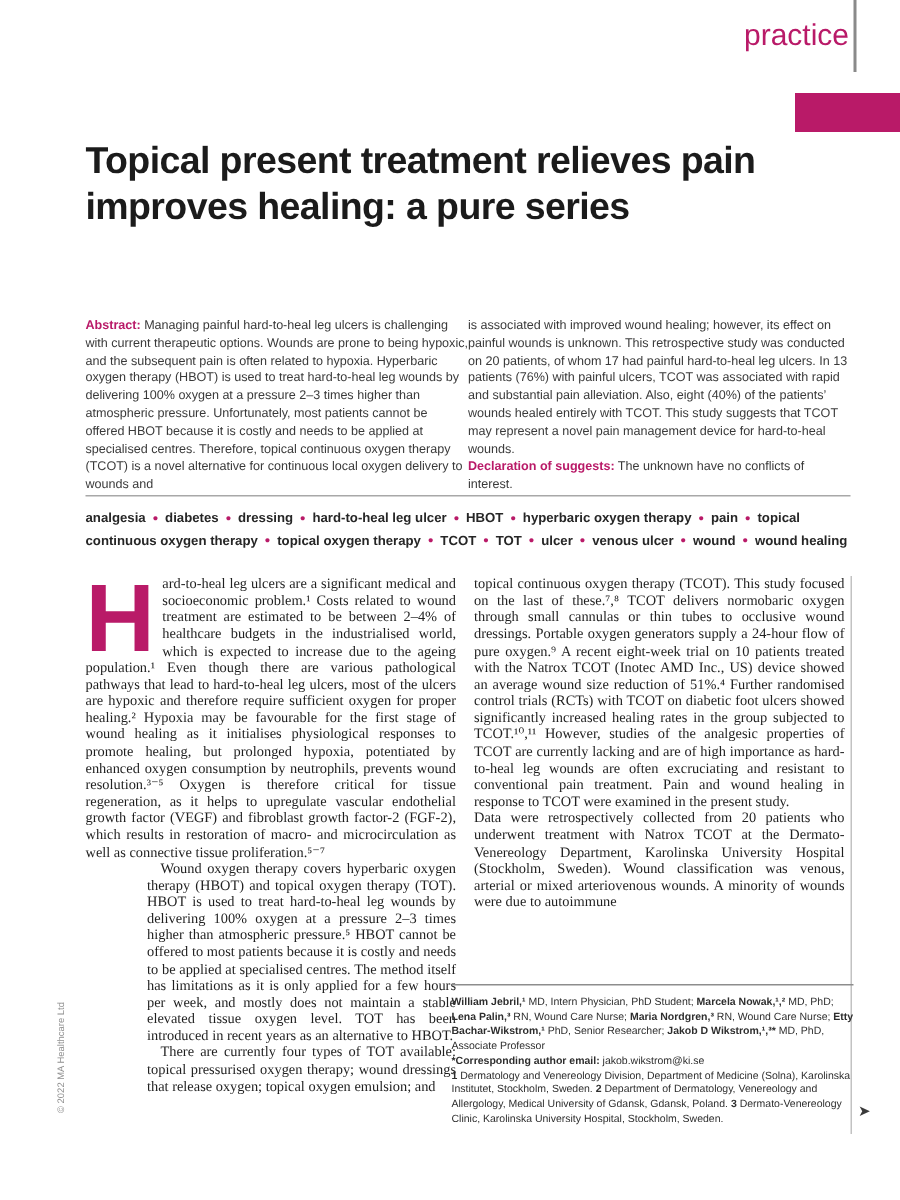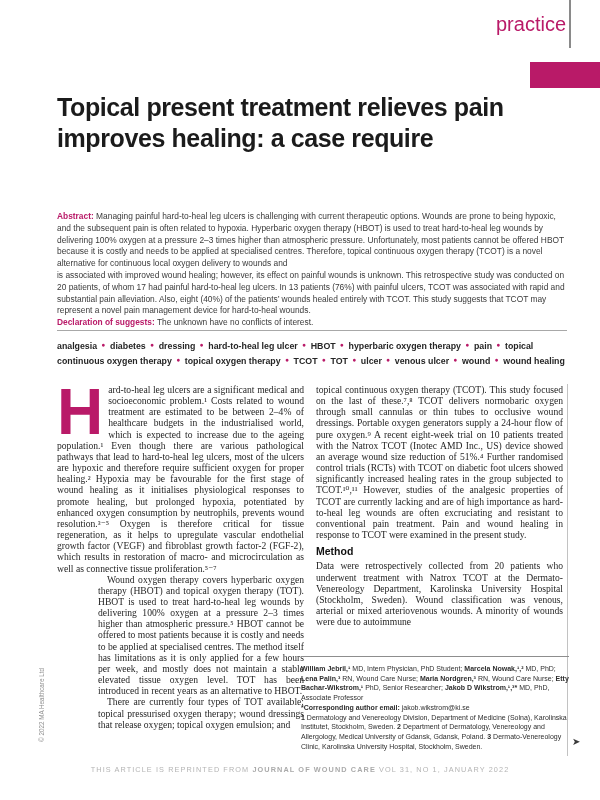--- a/index.html
+++ b/index.html
@@ -70,7 +70,7 @@
 
   <div class="title">
     <div>Topical present treatment relieves pain</div>
-    <div>improves healing: a case require</div>
+    <div>improves healing: a pure series</div>
   </div>
 
   <div class="abstract">

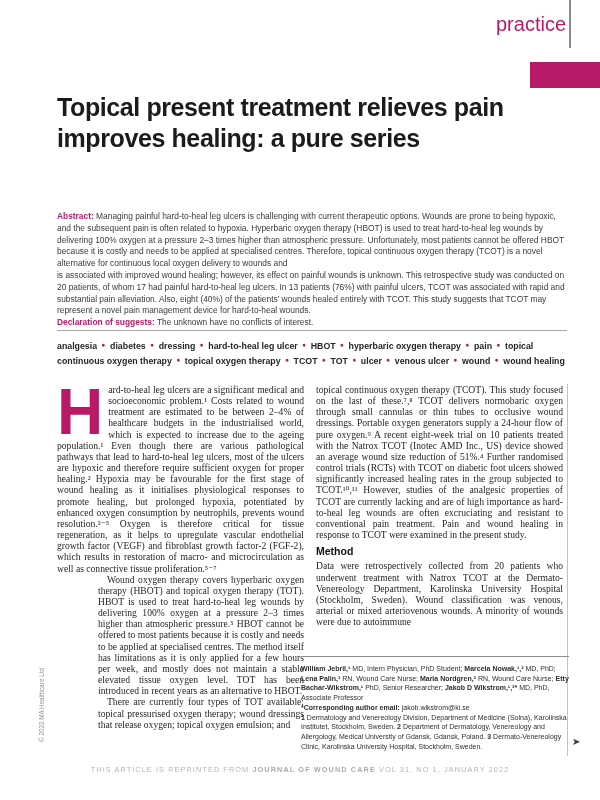--- a/index.html
+++ b/index.html
@@ -19,7 +19,7 @@
 
   
   .abstract { position:absolute; top:211px; left:57px; width:510px; display:flex; 
-              font-size:8.4px; line-height:11.8px; color:#3a3a3a;flex-direction:column; }
+              font-size:8.4px; line-height:11.8px; color:#3a3a3a; }
   .abstract .col { flex:1; }
   .lead-in { font-weight:bold; color:var(--accent); }
 

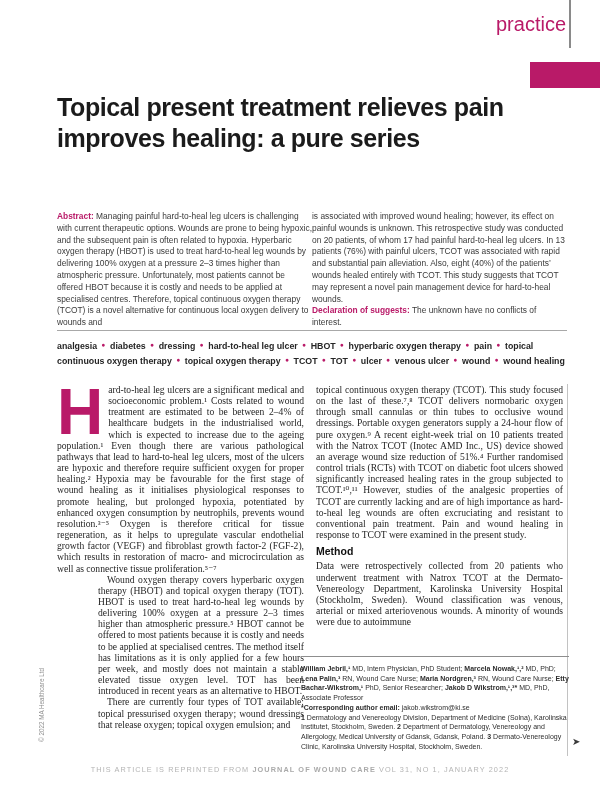--- a/index.html
+++ b/index.html
@@ -94,7 +94,6 @@
     </div>
     <div class="col">
       <p>topical continuous oxygen therapy (TCOT). This study focused on the last of these.⁷,⁸ TCOT delivers normobaric oxygen through small cannulas or thin tubes to occlusive wound dressings. Portable oxygen generators supply a 24-hour flow of pure oxygen.⁹ A recent eight-week trial on 10 patients treated with the Natrox TCOT (Inotec AMD Inc., US) device showed an average wound size reduction of 51%.⁴ Further randomised control trials (RCTs) with TCOT on diabetic foot ulcers showed significantly increased healing rates in the group subjected to TCOT.¹⁰,¹¹ However, studies of the analgesic properties of TCOT are currently lacking and are of high importance as hard-to-heal leg wounds are often excruciating and resistant to conventional pain treatment. Pain and wound healing in response to TCOT were examined in the present study.</p>
-      <h3 class="method-h">Method</h3>
       <p>Data were retrospectively collected from 20 patients who underwent treatment with Natrox TCOT at the Dermato-Venereology Department, Karolinska University Hospital (Stockholm, Sweden). Wound classification was venous, arterial or mixed arteriovenous wounds. A minority of wounds were due to autoimmune</p>
     </div>
   </div>

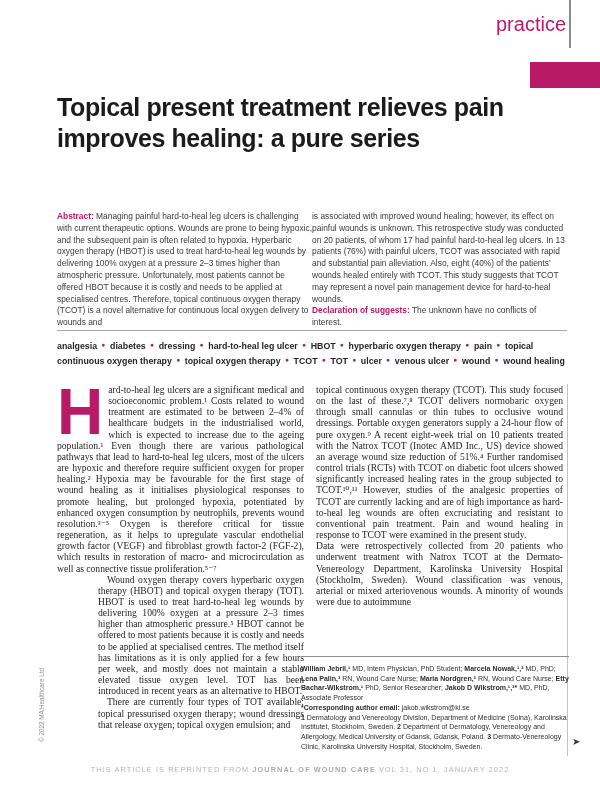--- a/index.html
+++ b/index.html
@@ -109,9 +109,6 @@
   <div class="side-copy">© 2022 MA Healthcare Ltd</div>
   <div class="cont-arrow">➤</div>
 
-  <div class="footer">
-    <span>THIS ARTICLE IS REPRINTED FROM </span><b>JOURNAL OF WOUND CARE</b><span>  VOL 31, NO 1, JANUARY 2022</span>
-  </div>
 
 </div>
 

